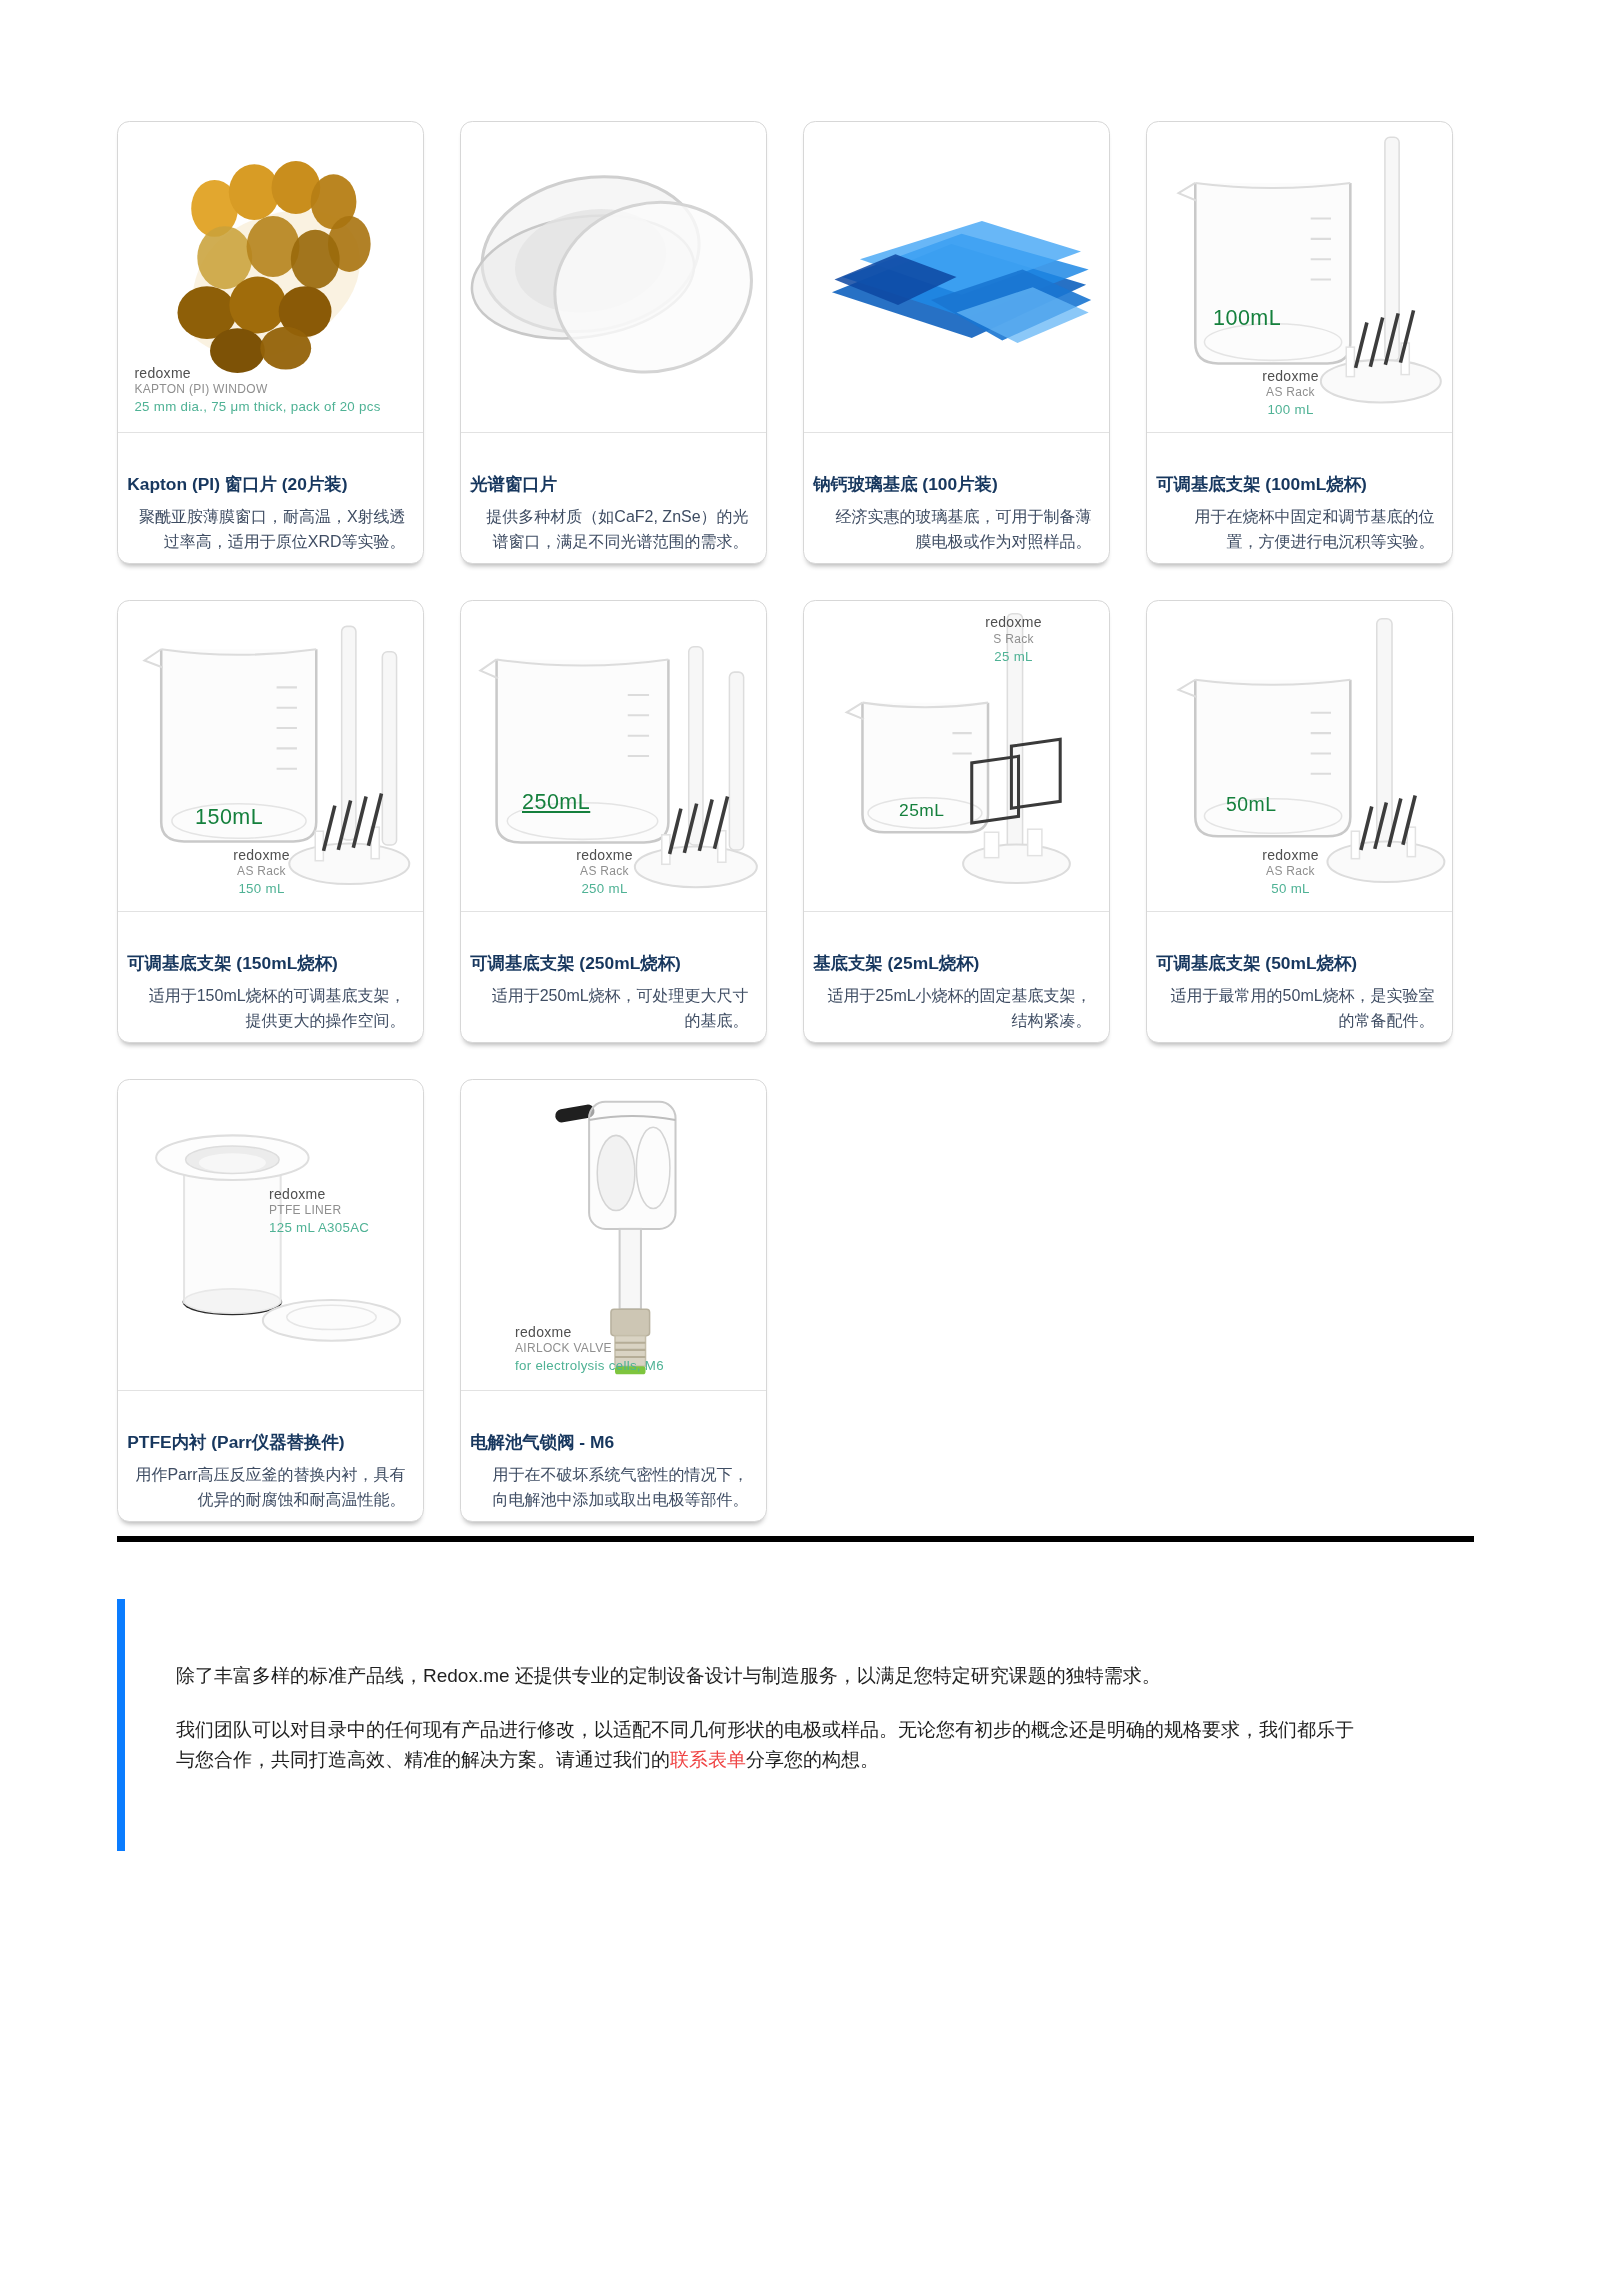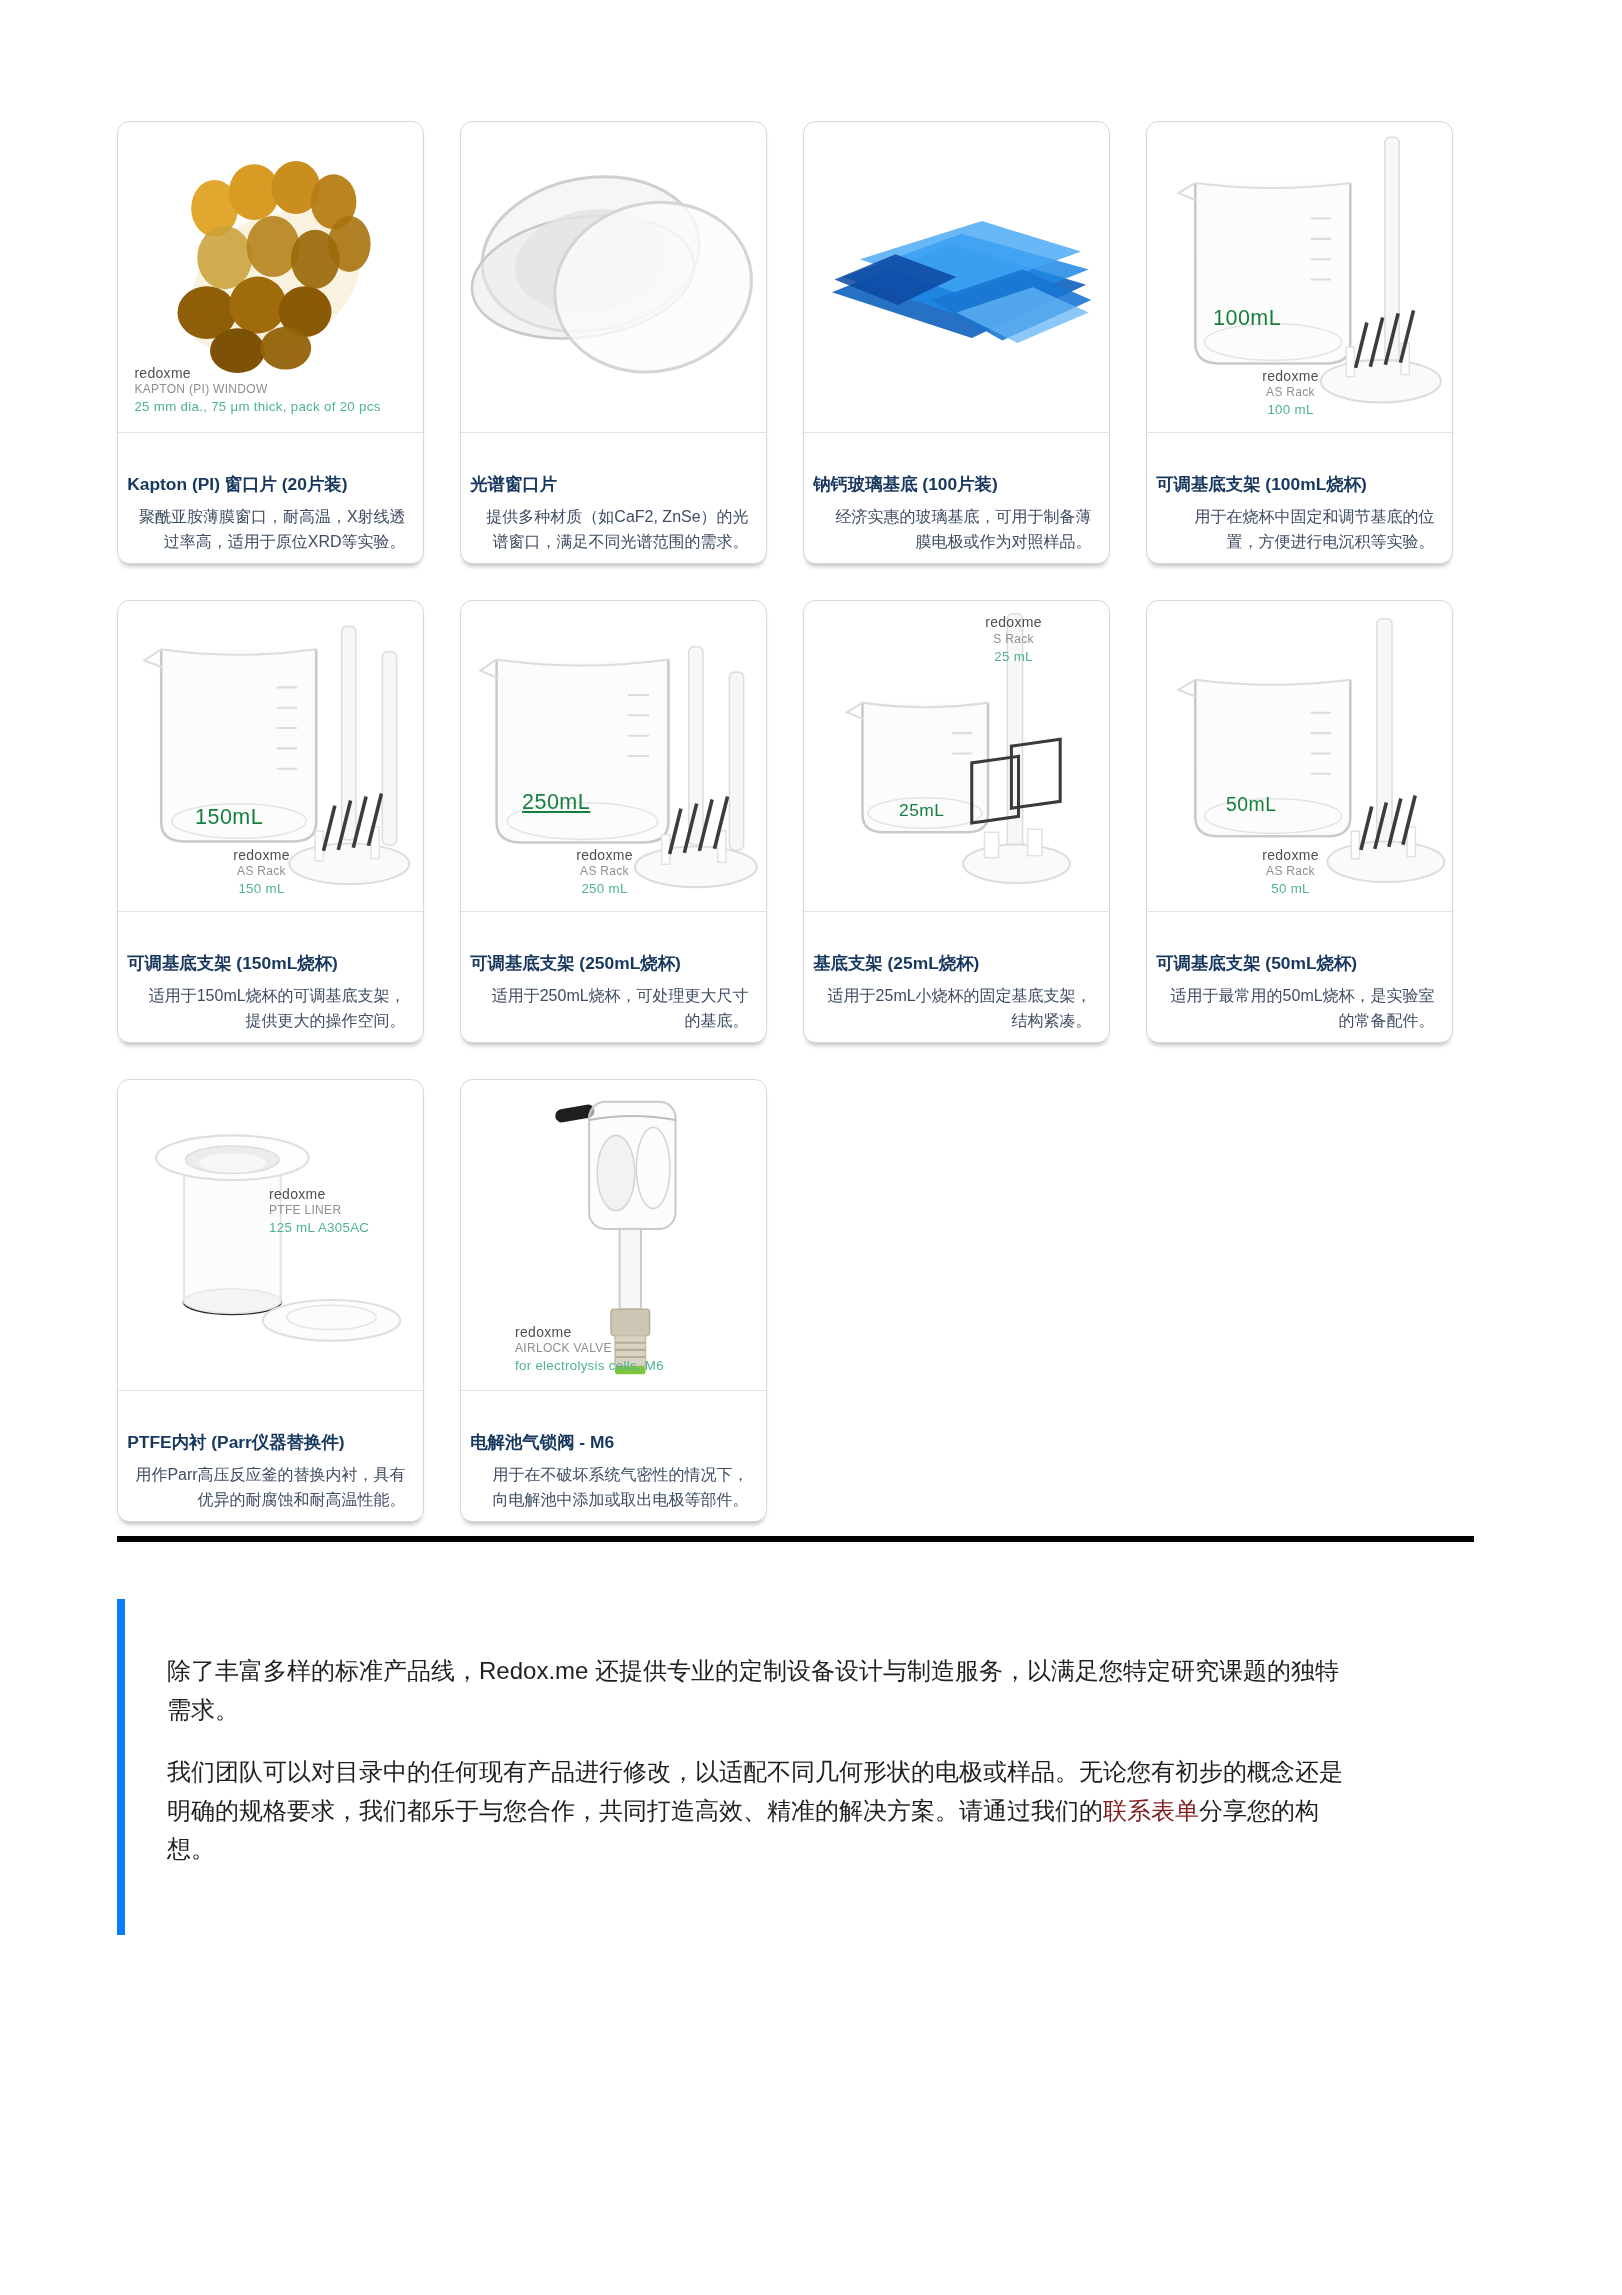--- a/index.html
+++ b/index.html
@@ -50,7 +50,7 @@
     border-left:8.2px solid #0a7cff;
     padding:46px 61px 59px 35px;
   }
-  .quote p{margin:7px;font-size:24px;line-height:1.62;color:#1f1f1f;max-width:1191px;}
+  .quote p{margin:16px;font-size:19px;line-height:1.62;color:#1f1f1f;max-width:1191px;}
   .quote p + p{margin-top:22.5px;}
   .quote a{color:#7f1d1d;text-decoration:none;cursor:pointer;}
   

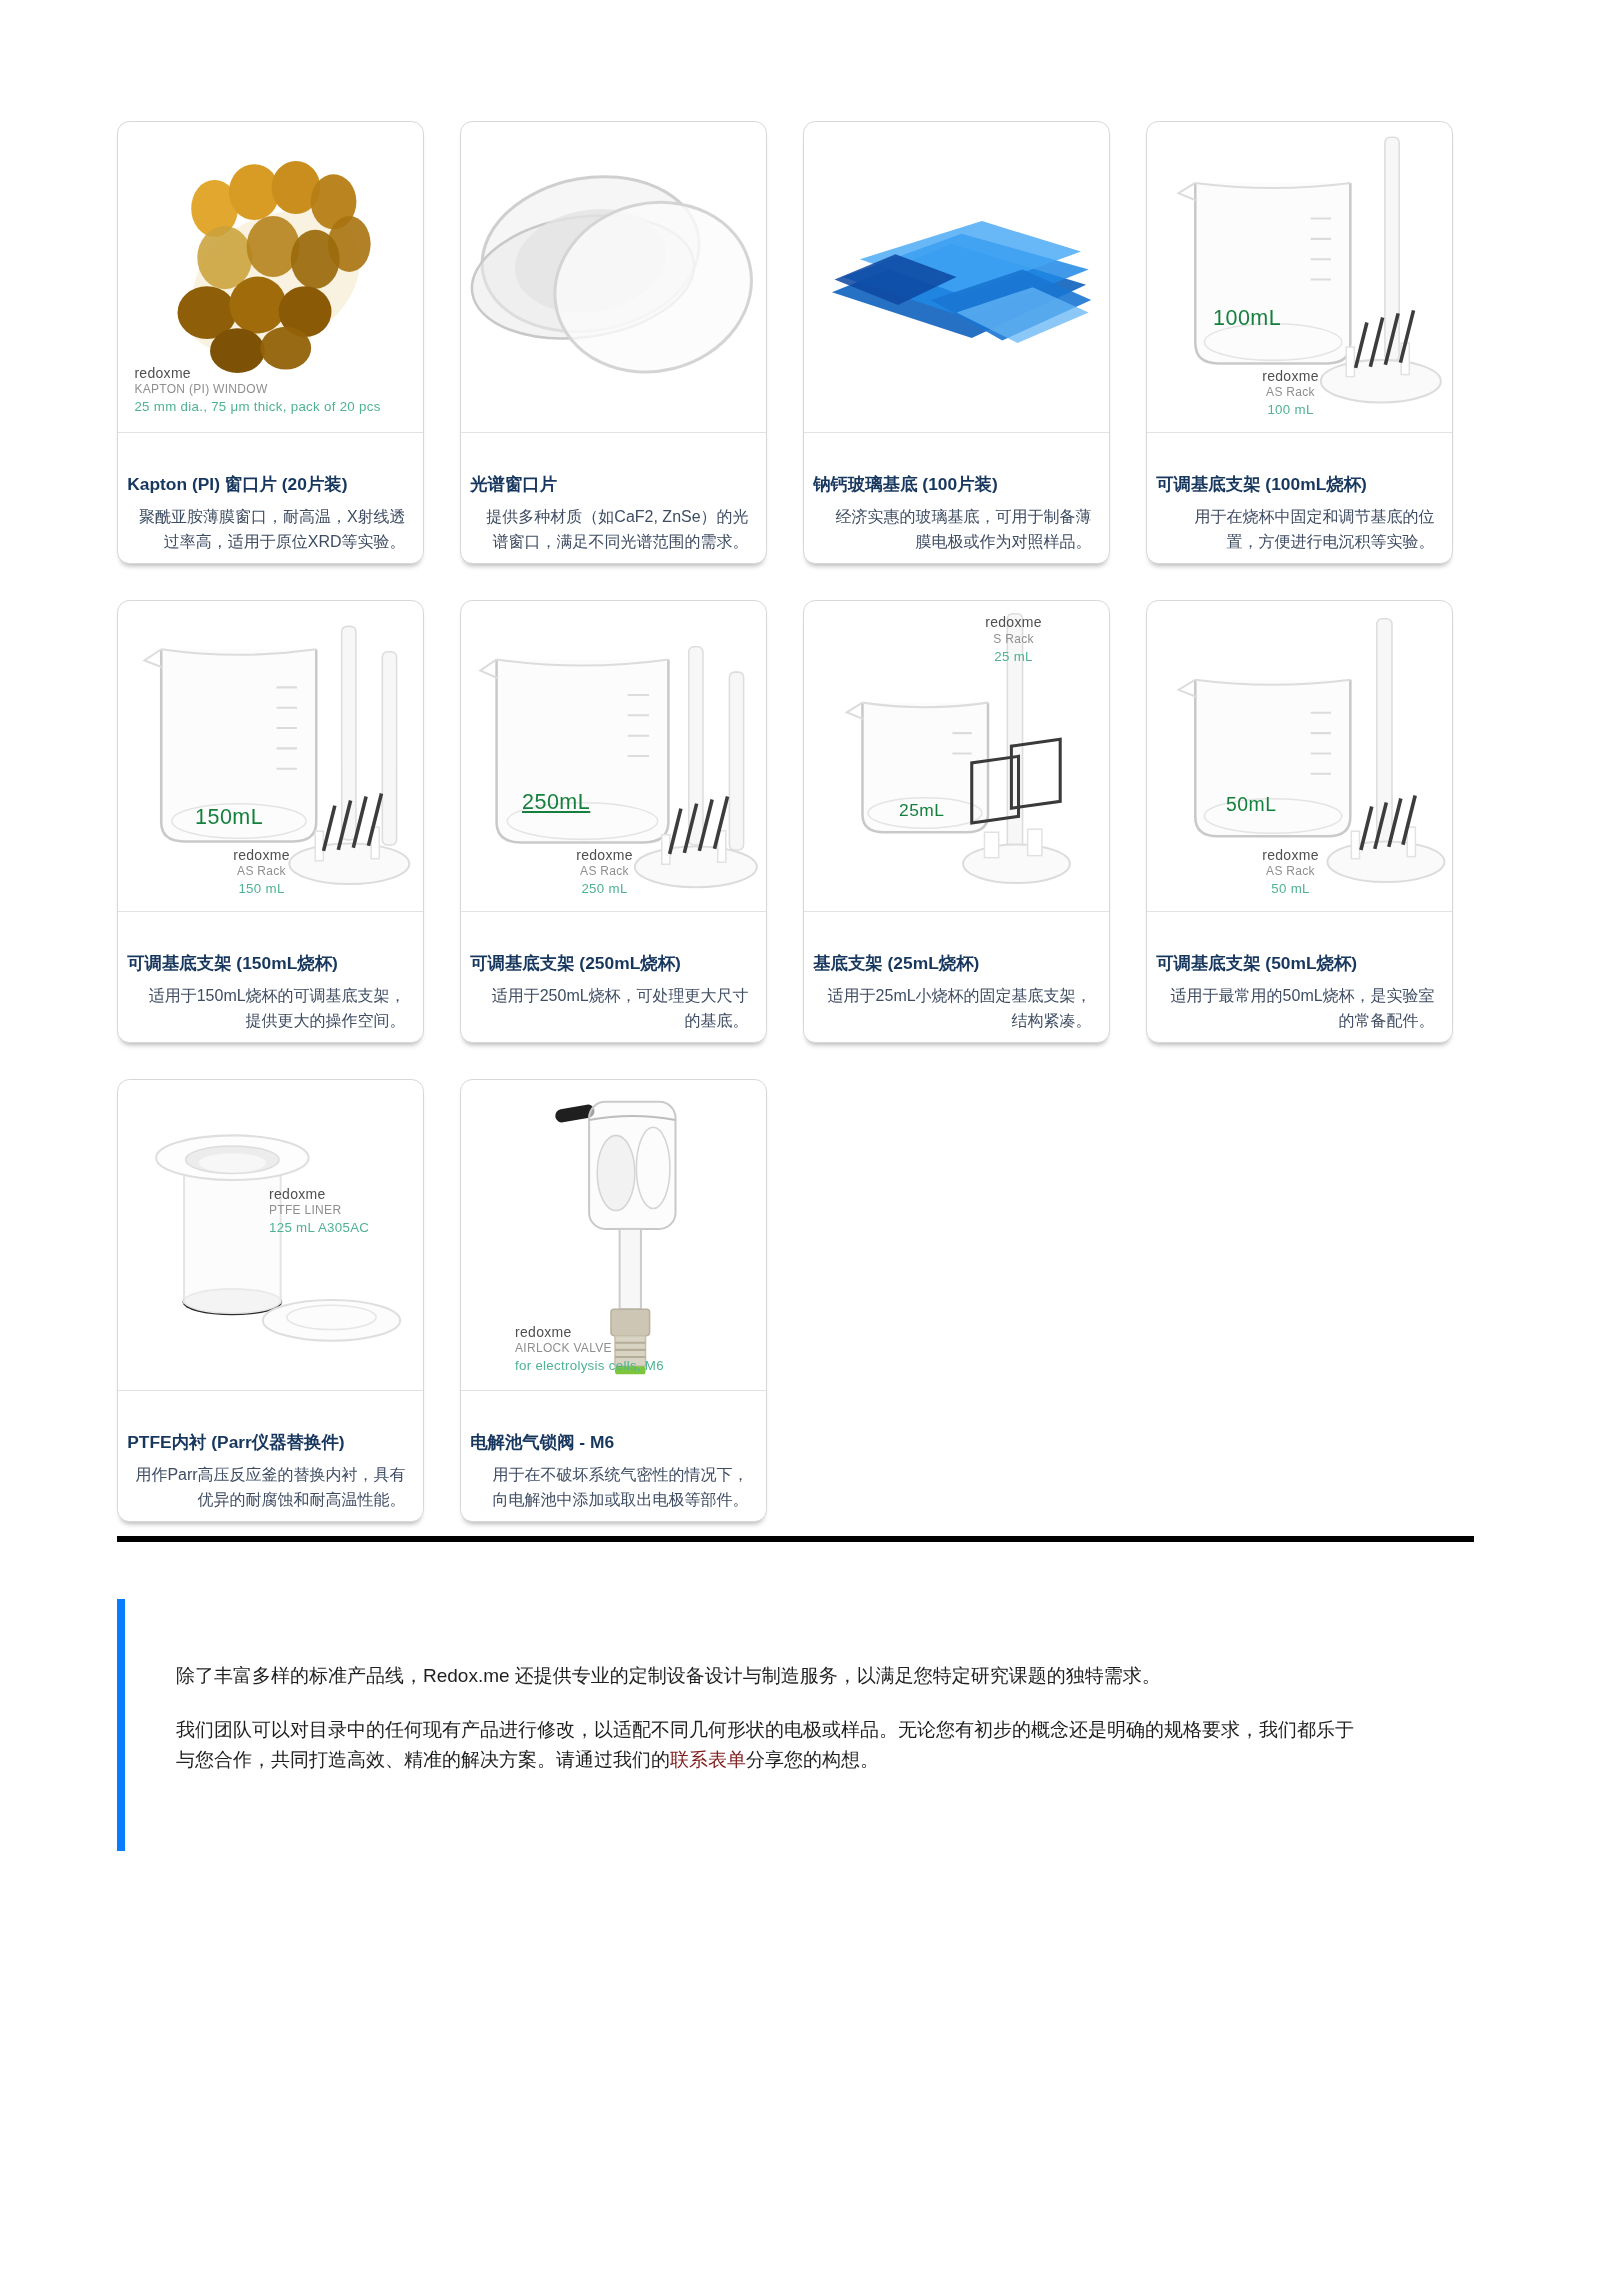--- a/index.html
+++ b/index.html
@@ -52,7 +52,7 @@
   }
   .quote p{margin:16px;font-size:19px;line-height:1.62;color:#1f1f1f;max-width:1191px;}
   .quote p + p{margin-top:22.5px;}
-  .quote a{color:#7f1d1d;text-decoration:none;cursor:pointer;}
+  .quote a{color:#ef4444;text-decoration:none;cursor:pointer;}
   
   .glass{fill:#f8f8f8;fill-opacity:.45;stroke:#c9c9c9;stroke-width:5;}
   .thin{fill:none;stroke:#dcdcdc;stroke-width:4;}

